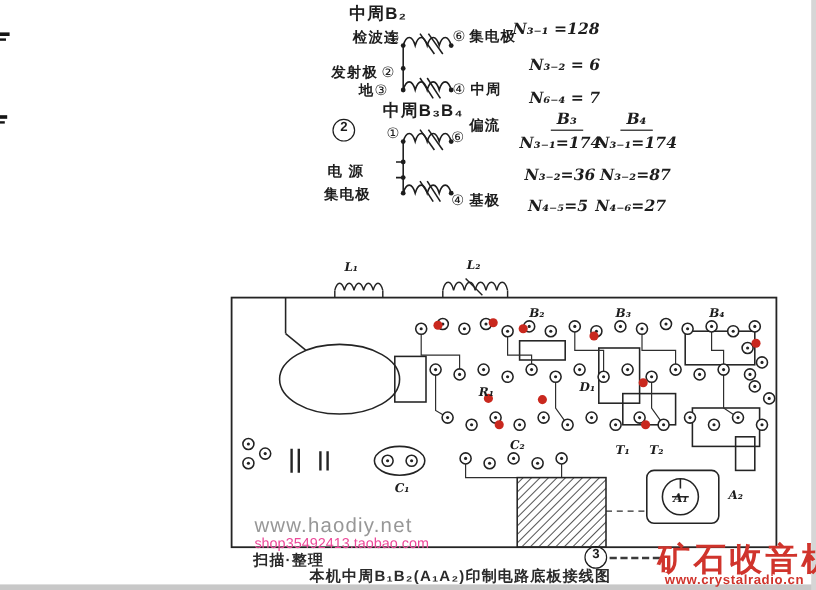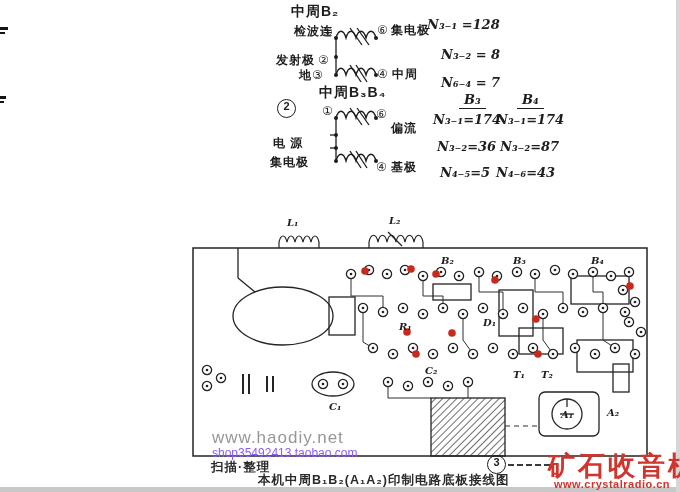--- a/index.html
+++ b/index.html
@@ -49,7 +49,7 @@
     <span class="abs pin" style="left:377px;top:67px">④</span>
     <span class="abs lbl" style="left:392px;top:66px">中周</span>
     <span class="abs hand" style="left:427px;top:17px">N₃₋₁ =128</span>
-    <span class="abs hand" style="left:441px;top:47px">N₃₋₂ = 8</span>
+    <span class="abs hand" style="left:441px;top:47px">N₃₋₂ = 6</span>
     <span class="abs hand" style="left:441px;top:75px">N₆₋₄ = 7</span>
     <svg class="abs" style="left:330px;top:27px" width="52" height="56" viewBox="0 0 52 56">
       <g stroke="#1d1d1d" stroke-width="1.3" fill="none">

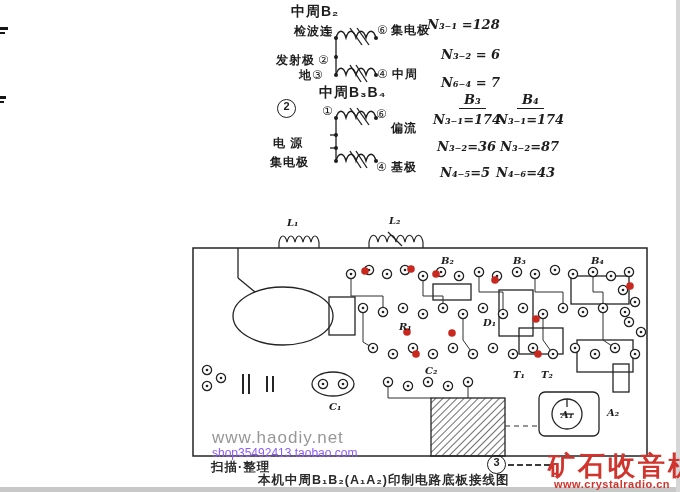--- a/index.html
+++ b/index.html
@@ -76,7 +76,7 @@
     <span class="abs fig-circle" style="left:277px;top:99px">2</span>
     <span class="abs pin" style="left:322px;top:104px">①</span>
     <span class="abs pin" style="left:376px;top:107px">⑥</span>
-    <span class="abs lbl" style="left:391px;top:120px">偏流</span>
+    <span class="abs lbl" style="left:391px;top:96px">偏流</span>
     <span class="abs lbl" style="left:273px;top:135px">电 源</span>
     <span class="abs lbl" style="left:270px;top:154px">集电极</span>
     <span class="abs pin" style="left:376px;top:160px">④</span>

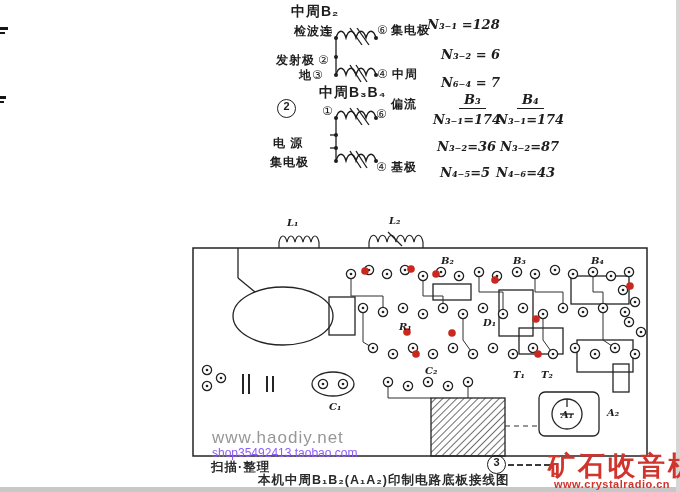--- a/index.html
+++ b/index.html
@@ -88,7 +88,7 @@
     <span class="abs hand" style="left:437px;top:139px">N₃₋₂=36</span>
     <span class="abs hand" style="left:500px;top:139px">N₃₋₂=87</span>
     <span class="abs hand" style="left:440px;top:165px">N₄₋₅=5</span>
-    <span class="abs hand" style="left:496px;top:165px">N₄₋₆=43</span>
+    <span class="abs hand" style="left:496px;top:165px">N₄₋₆=27</span>
     <svg class="abs" style="left:330px;top:107px" width="52" height="62" viewBox="0 0 52 62">
       <g stroke="#1d1d1d" stroke-width="1.3" fill="none">
         <path d="M6,11 C8.5,2 13.5,2 16,11 C18.5,2 23.5,2 26,11 C28.5,2 33.5,2 36,11 C38.5,2 43.5,2 46,11"></path>

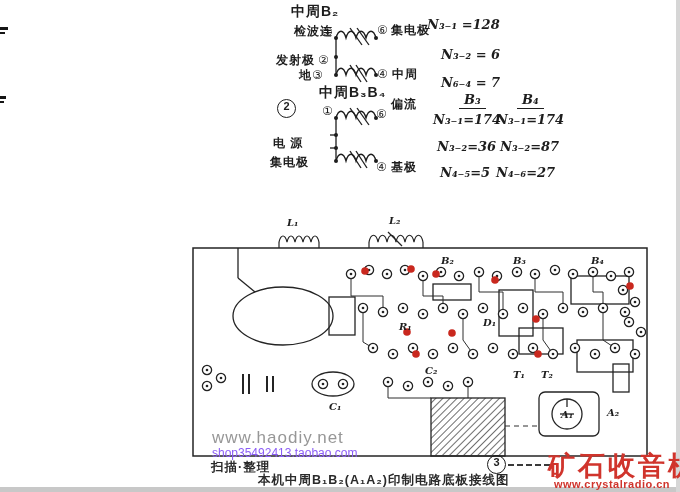--- a/index.html
+++ b/index.html
@@ -14,7 +14,7 @@
   .fig-circle{width:17px;height:17px;border:1.8px solid #1d1d1d;border-radius:50%;
               text-align:center;line-height:17px;font:700 11px "Liberation Sans",sans-serif;}
   .wm1{font:400 17px "Liberation Sans",sans-serif;color:#979797;letter-spacing:1px;}
-  .wm2{font:400 12px "Liberation Sans",sans-serif;color:#8b5cf6;}
+  .wm2{font:400 12px "Liberation Sans",sans-serif;color:#ec4899;}
   .cap{font:700 12.5px "Liberation Sans",sans-serif;color:#2a2a2a;letter-spacing:1px;}
   .logo-name{font:700 27px "Liberation Serif",serif;color:#d0342c;letter-spacing:3px;}
   .logo-url{font:700 11px "Liberation Sans",sans-serif;color:#d0342c;letter-spacing:.5px;}

